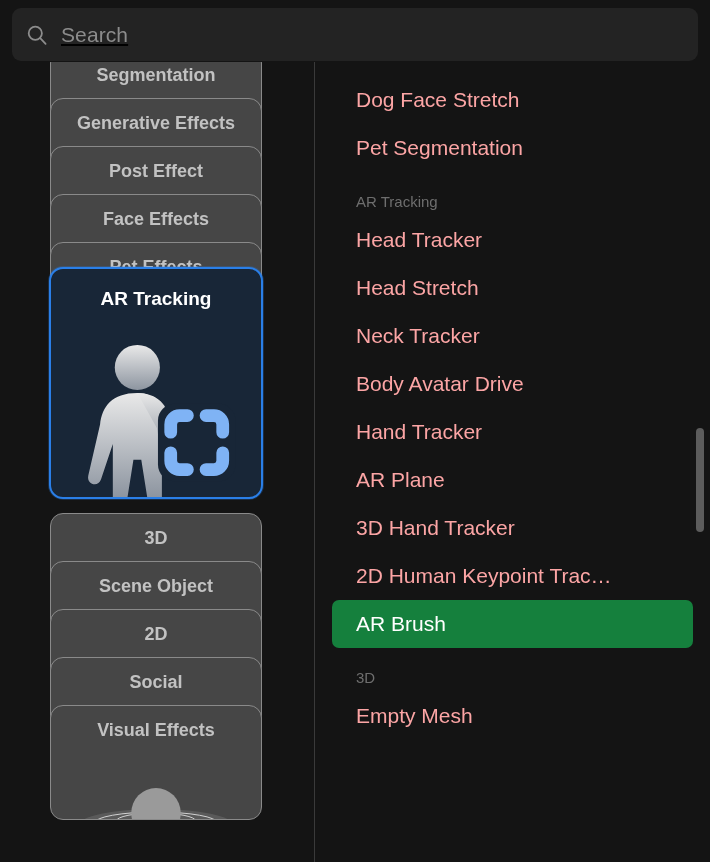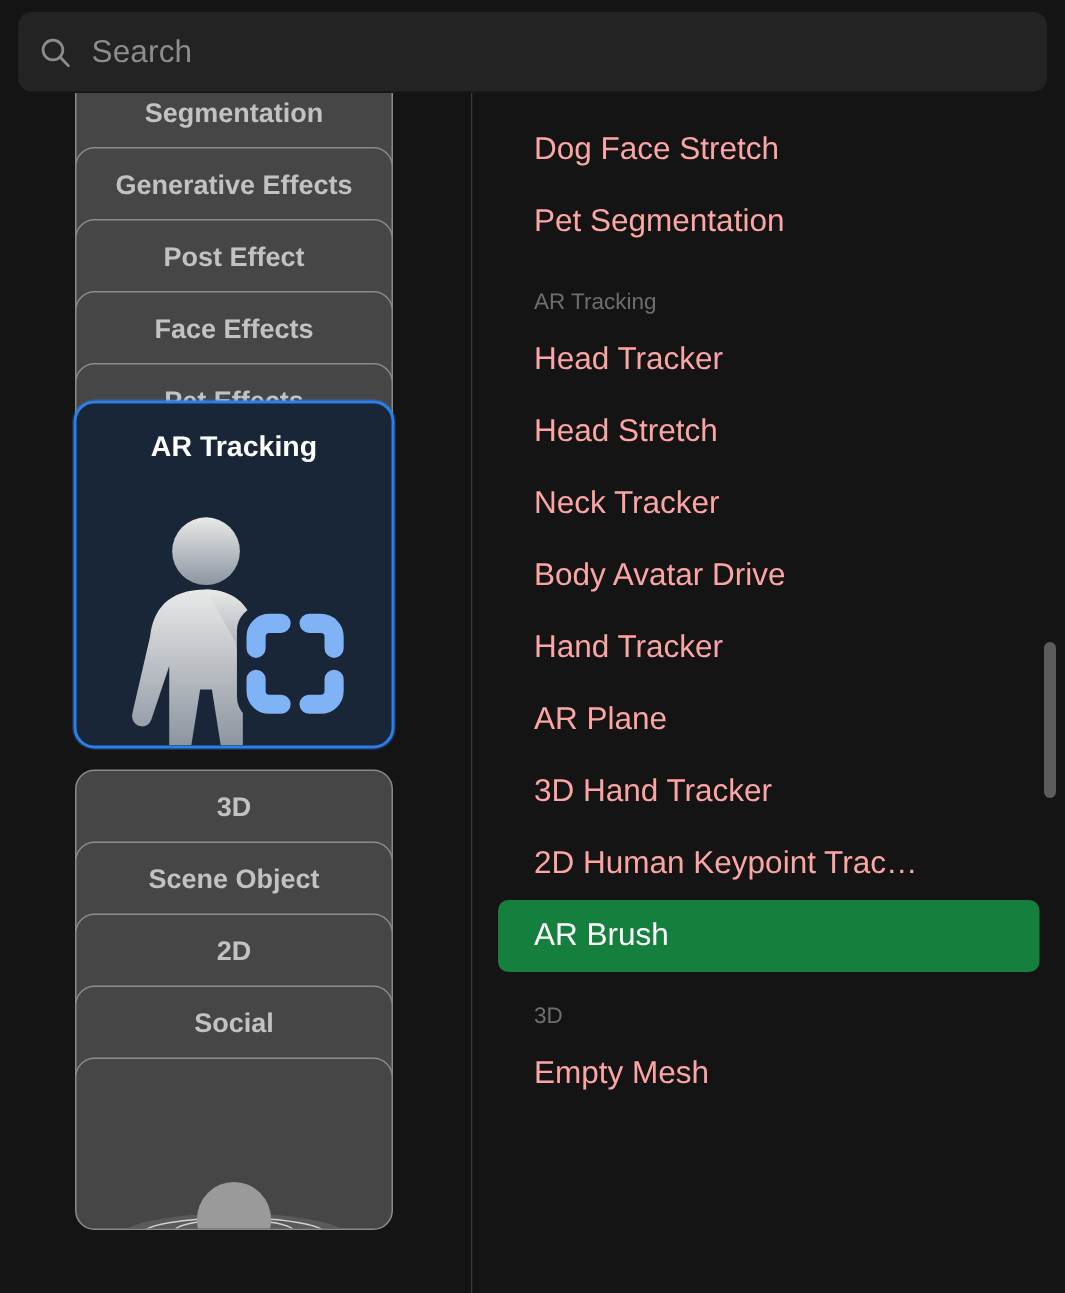--- a/index.html
+++ b/index.html
@@ -37,6 +37,7 @@
     background: #232323;
     border-radius: 9px;
     padding: 0 14px;
+    text-decoration: underline;
   }
   .search-icon { width: 22px; height: 22px; flex: 0 0 22px; display: block; margin-right: 13px; }
   .search-icon svg { display: block; }

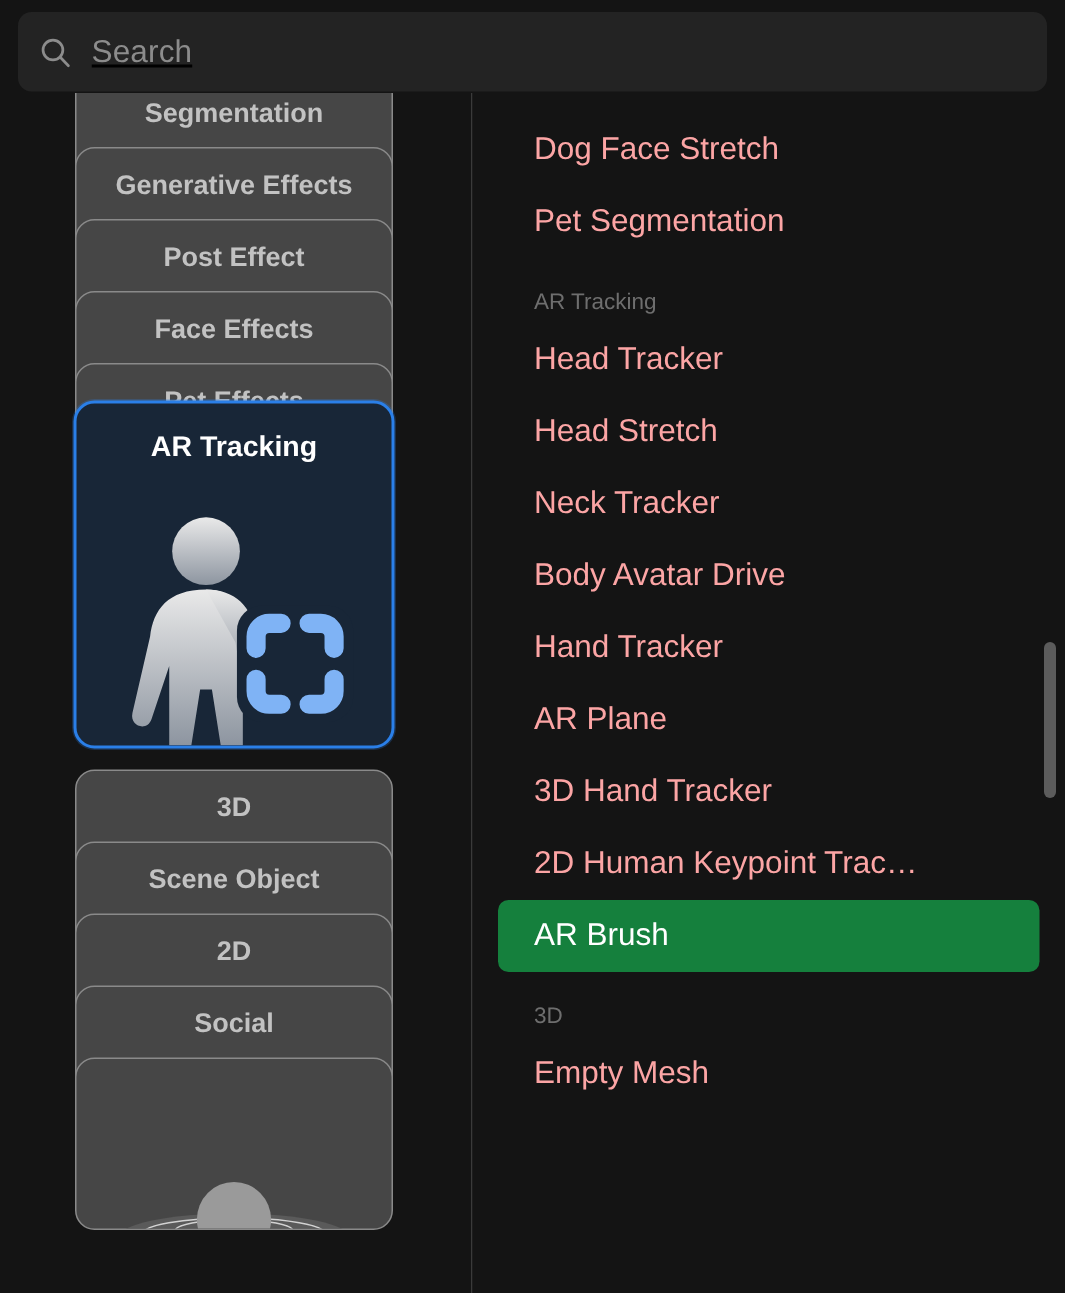--- a/index.html
+++ b/index.html
@@ -257,6 +257,7 @@
             <span class="cat-label">Social</span>
           </div>
           <div class="cat-card collapsed has-thumb" style="top: 643px; z-index: 11;">
+            <span class="cat-label">Visual Effects</span>
             <div class="thumb-art">
               <svg viewBox="0 0 212 70" preserveAspectRatio="none">
                 <ellipse cx="106" cy="58" rx="78" ry="16" fill="#5a5a5a"></ellipse>

